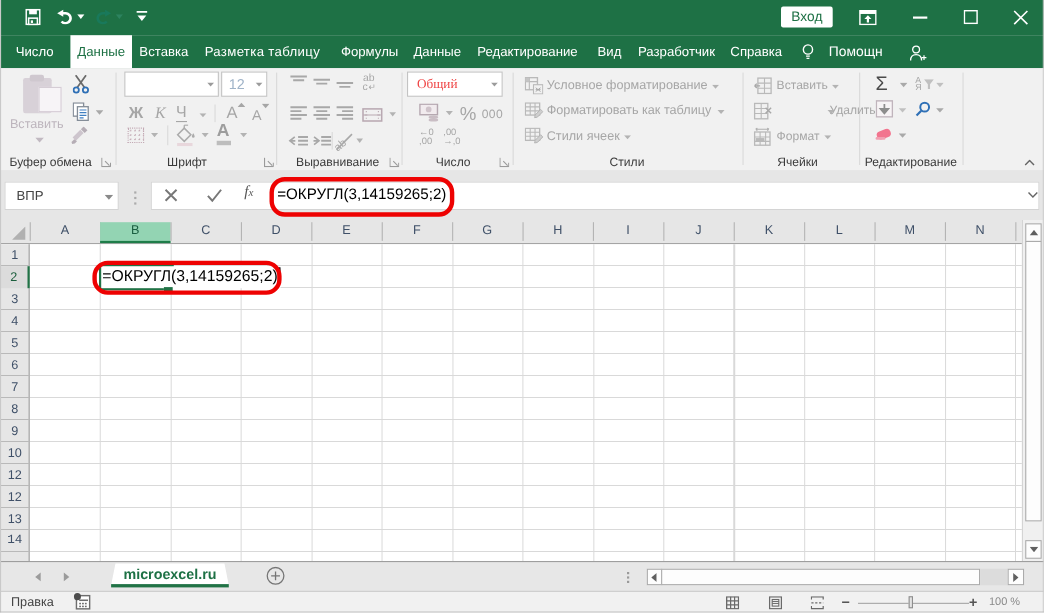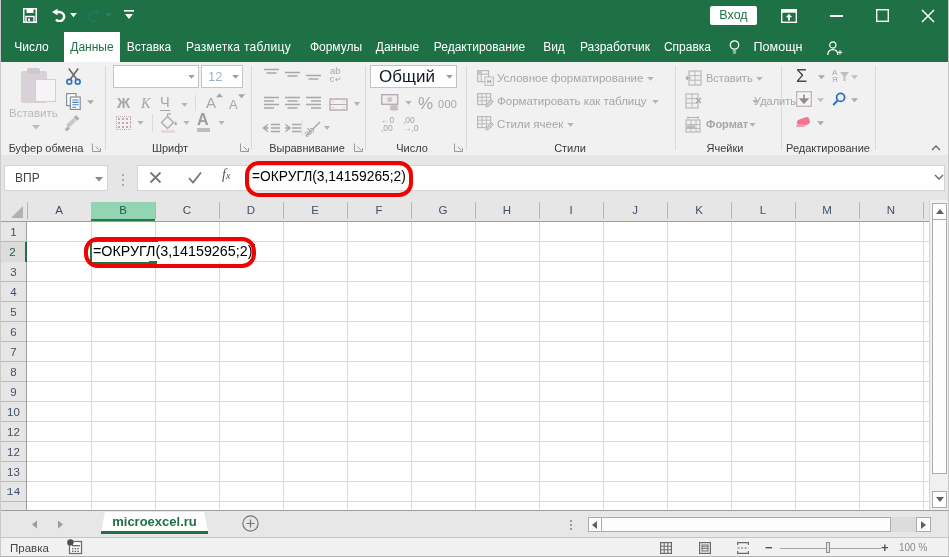--- a/index.html
+++ b/index.html
@@ -217,7 +217,7 @@
         <path d="M0.5 0.5 L0.5 8.5 L8.5 8.5 M8.5 8.5 L8.5 5 M8.5 8.5 L5 8.5 M3.5 3.5 L7.5 7.5" stroke="#9a9a9a" stroke-width="1" fill="none"></path>
       </svg>
 
-    <div class="abs" style="left:370px;top:3px;width:87px;height:23px;background:#fff;border:1px solid #c3c3c3;box-sizing:border-box;font-size:17px;color:#0f172a;padding-left:8px;line-height:21px;">Общий</div>
+    <div class="abs" style="left:370px;top:3px;width:87px;height:23px;background:#fff;border:1px solid #c3c3c3;box-sizing:border-box;font-size:12px;color:#ef4444;padding-left:8px;line-height:21px;font-family:Liberation Serif, serif;">Общий</div>
     <svg class="abs" style="left:446px;top:13px" width="7" height="4" viewBox="0 0 8 5">
         <path d="M0 0 L8 0 L4 4.6 Z" fill="#9b9b9b"></path>
       </svg>

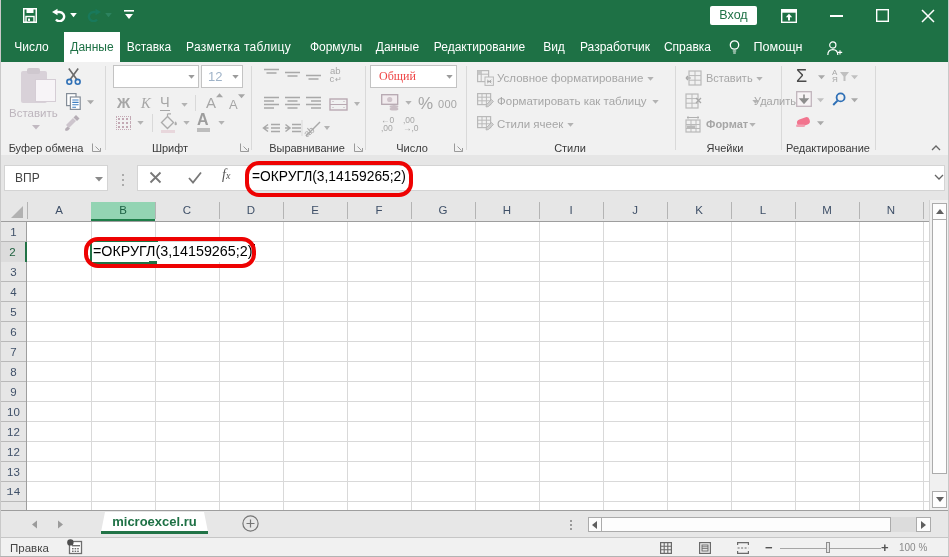--- a/index.html
+++ b/index.html
@@ -294,7 +294,7 @@
       <rect x="2" y="9.5" width="8" height="2.8" fill="#b9b9b9"></rect>
       <path d="M2 1.5 l12 0 M2 1.5 l1.5 -1.2 M2 1.5 l1.5 1.2 M14 1.5 l-1.5 -1.2 M14 1.5 l-1.5 1.2" stroke="#b0b0b0" stroke-width="1" fill="none"></path>
     </svg>
-    <div class="abs gray" style="left:706px;top:56px;font-size:11px;font-weight:bold;">Формат</div>
+    <div class="abs gray" style="left:706px;top:56px;font-size:11px;">Формат</div>
     <svg class="abs" style="left:749px;top:61px" width="7" height="4" viewBox="0 0 8 5">
         <path d="M0 0 L8 0 L4 4.6 Z" fill="#b3b3b3"></path>
       </svg>

